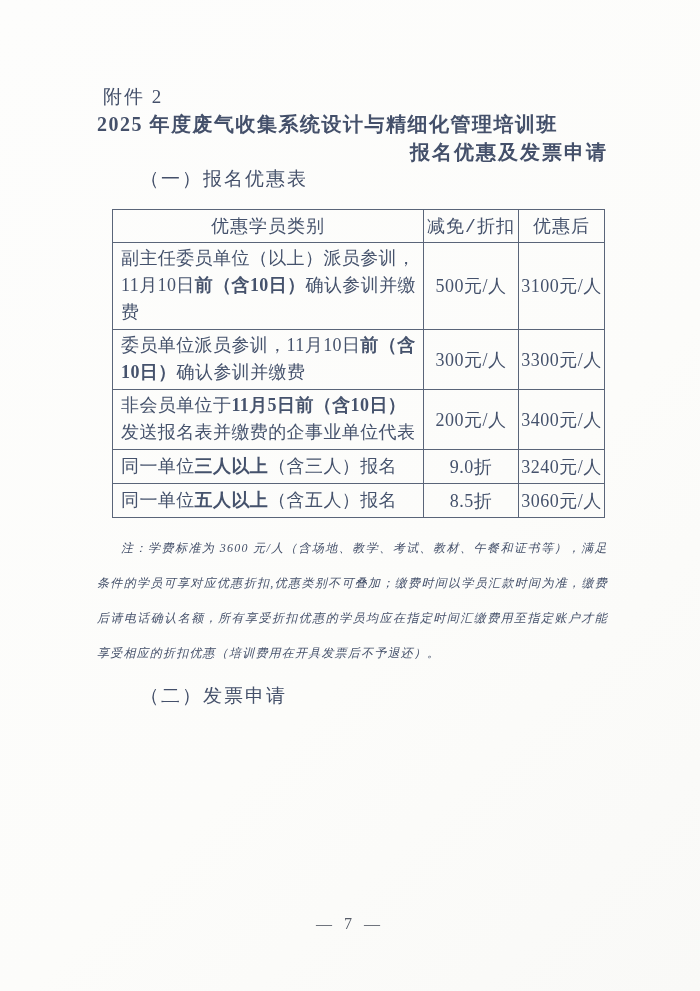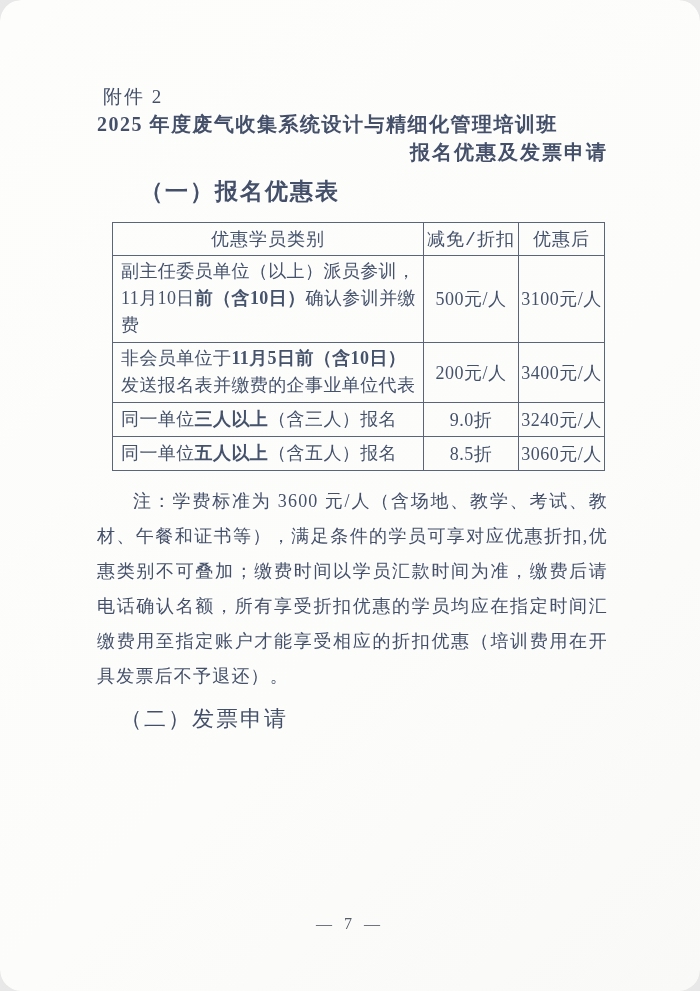--- a/index.html
+++ b/index.html
@@ -2,7 +2,7 @@
 <html><head>
 <meta charset="utf-8">
 <style>
-  * { margin:0; padding:0; box-sizing:border-box;border-radius:21px; }
+  * { margin:0; padding:0; box-sizing:border-box; }
   html,body { background:#e8e8e8; }
   .page {
     position:relative;

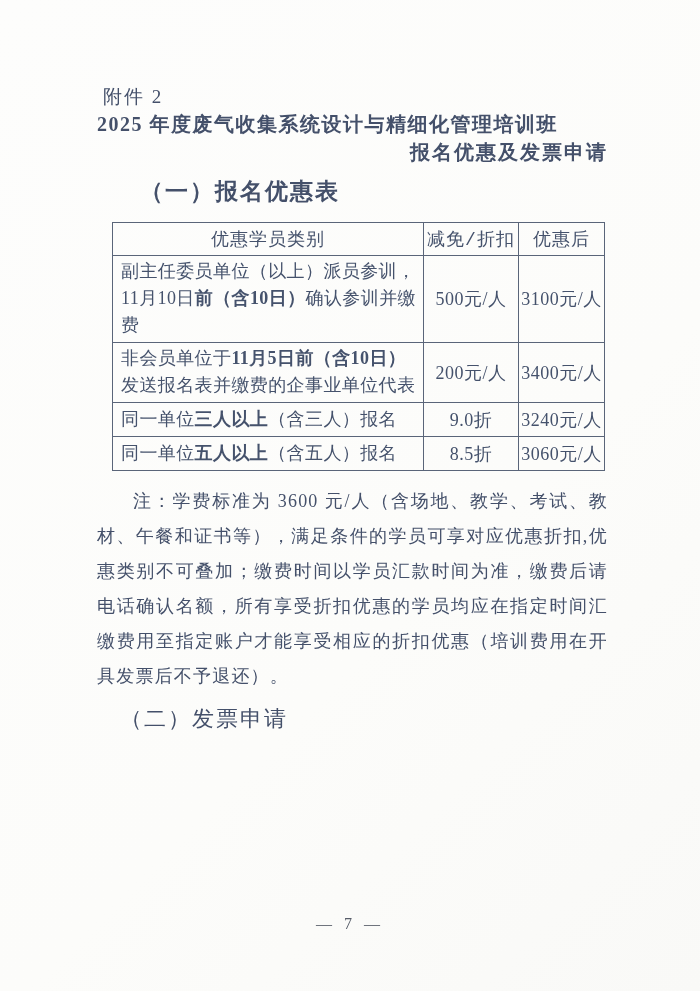--- a/index.html
+++ b/index.html
@@ -28,8 +28,8 @@
     letter-spacing:2px; line-height:28px;
   }
   .sec-head {
-    margin-top:13px; margin-left:43px; font-size:23px;
-    letter-spacing:2px; line-height:26px;font-weight:bold;
+    margin-top:0; margin-left:43px; font-size:19px;
+    letter-spacing:2px; line-height:26px;
   }
   table.disc {
     margin-top:17px; margin-left:15px; width:492px;

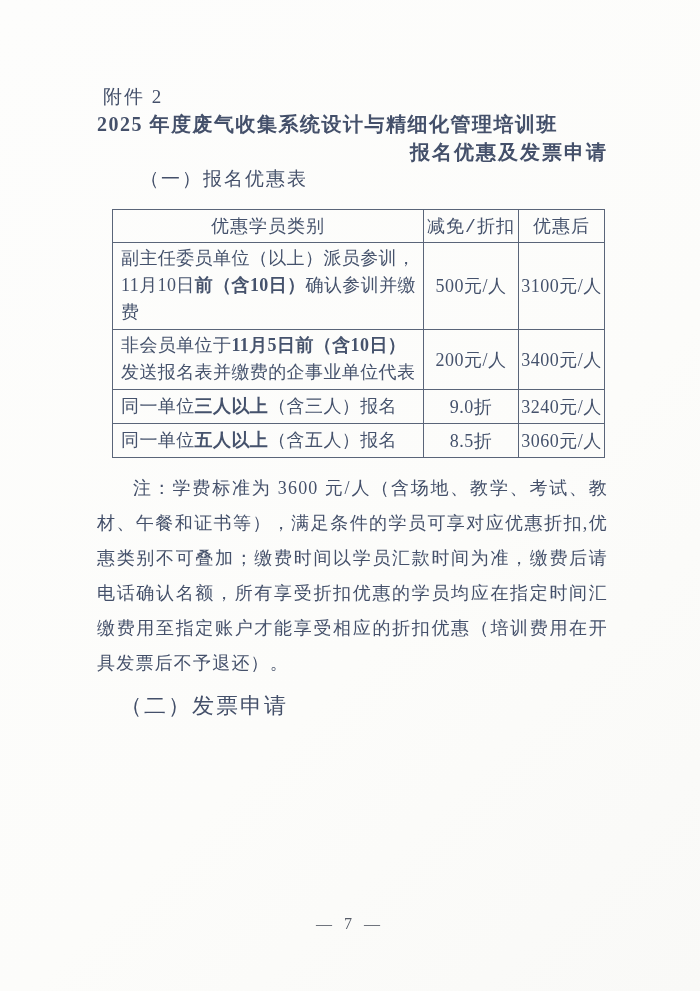--- a/index.html
+++ b/index.html
@@ -107,6 +107,11 @@
             <td class="val">3100元/人</td>
           </tr>
           <tr>
+            <td class="cat"><span>委员单位派员参训，11月10日</span><span class="b">前（含10日）</span><span>确认参训并缴费</span></td>
+            <td class="val">300元/人</td>
+            <td class="val">3300元/人</td>
+          </tr>
+          <tr>
             <td class="cat"><span>非会员单位于</span><span class="b">11月5日前（含10日）</span><span>发送报名表并缴费的企事业单位代表</span></td>
             <td class="val">200元/人</td>
             <td class="val">3400元/人</td>

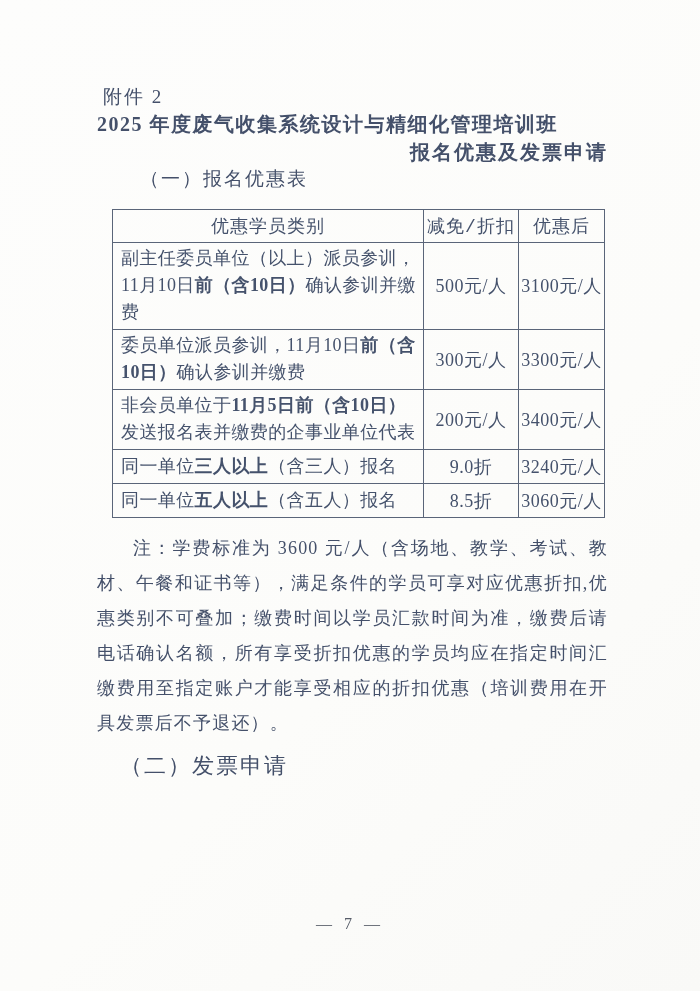--- a/index.html
+++ b/index.html
@@ -53,8 +53,8 @@
   td.val { text-align:center; letter-spacing:0.5px; height:34px; }
   .b { font-weight:bold; }
   .note {
-    margin-top:13px; font-size:18px; line-height:35px;
-    text-align:justify; text-indent:2em; letter-spacing:1.2px;
+    margin-top:13px; font-size:12px; line-height:35px;
+    text-align:justify; text-indent:2em; letter-spacing:1.2px;font-style:italic;
   }
   .sec-head2 {
     margin-top:11px; margin-left:23px; font-size:22px;

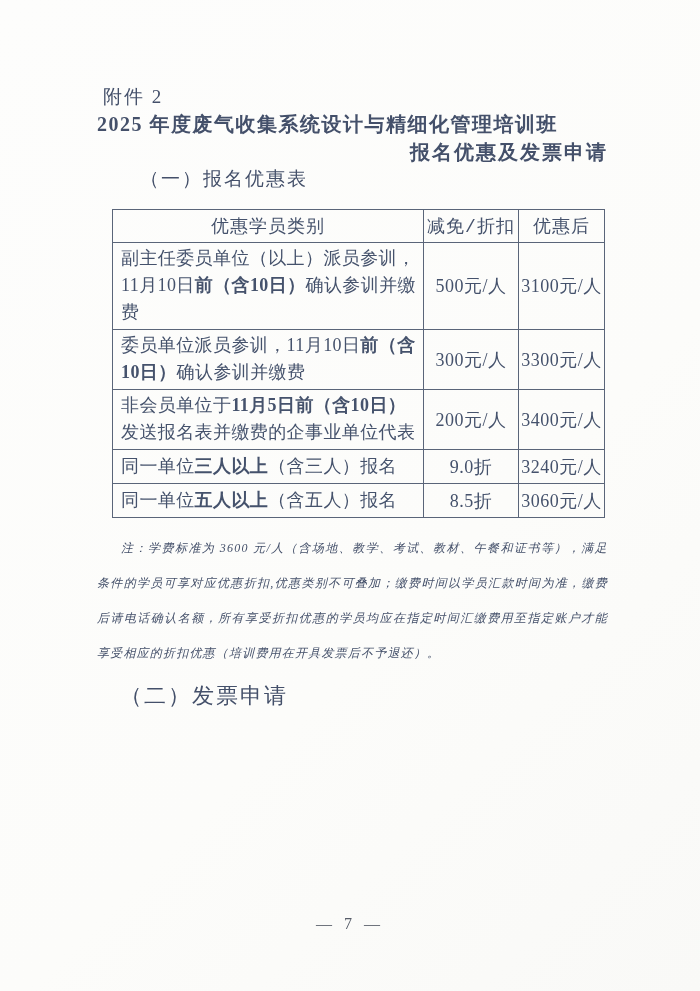--- a/index.html
+++ b/index.html
@@ -57,7 +57,7 @@
     text-align:justify; text-indent:2em; letter-spacing:1.2px;font-style:italic;
   }
   .sec-head2 {
-    margin-top:11px; margin-left:23px; font-size:22px;
+    margin-top:11px; margin-left:43px; font-size:19px;
     letter-spacing:2px; line-height:28px;
   }
   .invoice {

